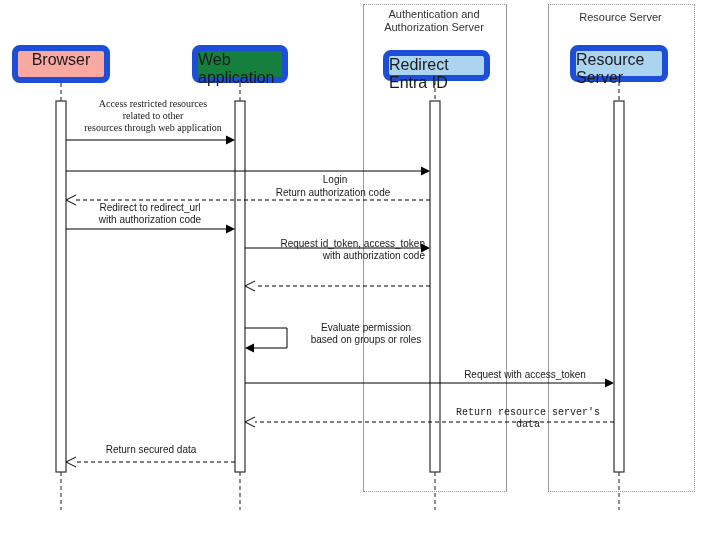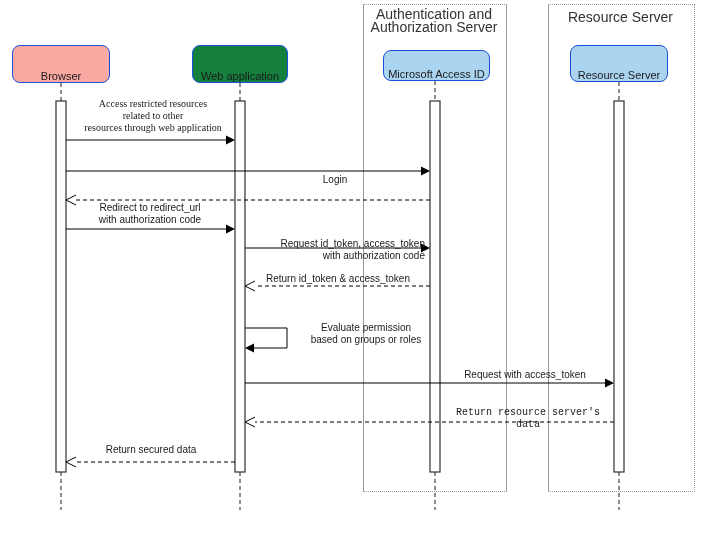--- a/index.html
+++ b/index.html
@@ -12,7 +12,7 @@
   #frame-auth{left:363px;top:4px;width:142px;height:486px;border-left:1px solid #9a9a9a;border-right:1px solid #9a9a9a;}
   #frame-res{left:548px;top:4px;width:145px;height:486px;border-left:1px solid #9a9a9a;border-right:1px dotted #999;}
   .frame-title{
-    position:absolute;z-index:3;font-size:14px;line-height:13px;text-align:center;
+    position:absolute;z-index:3;font-size:11px;line-height:13px;text-align:center;
     color:#333;white-space:pre-line;
   }
   #frame-auth-title{left:363px;top:8px;width:142px;}

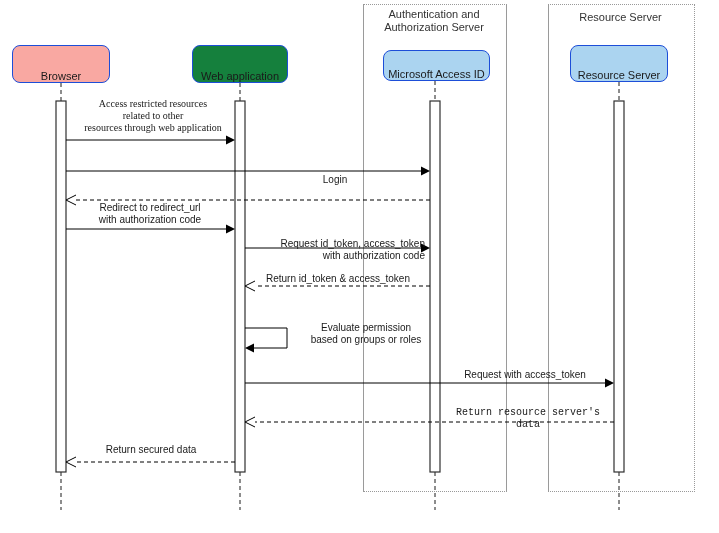--- a/index.html
+++ b/index.html
@@ -21,9 +21,9 @@
   #lines{position:absolute;left:0;top:0;z-index:2;}
   
   .actor{
-    position:absolute;z-index:3;border:1px solid #1d4ed8;border-radius:8px;
-    display:flex;align-items:flex-end;justify-content:center;
-    font-size:11px;color:#1a1a1a;box-sizing:border-box;
+    position:absolute;z-index:3;border:6px solid #1d4ed8;border-radius:8px;
+    display:flex;align-items:flex-start;justify-content:center;
+    font-size:16px;color:#1a1a1a;box-sizing:border-box;
   }
   #actor-browser{left:12px;top:45px;width:98px;height:38px;}
   #actor-webapp{left:192px;top:45px;width:96px;height:38px;}

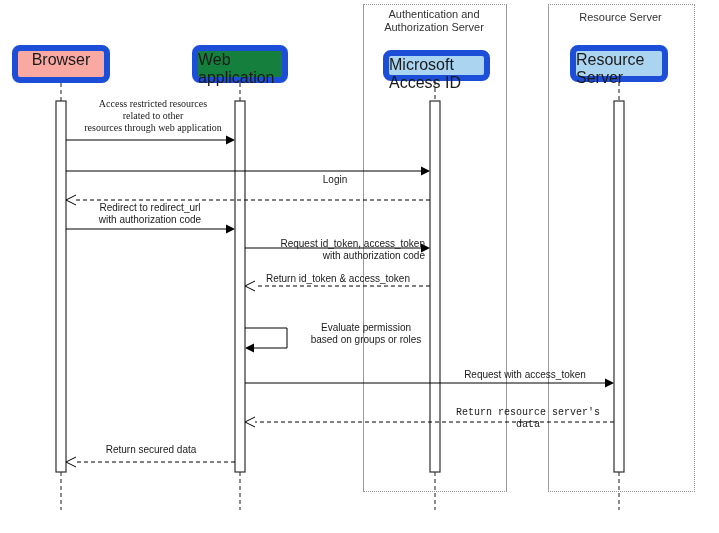--- a/index.html
+++ b/index.html
@@ -112,7 +112,7 @@
     <span>Web application</span>
   </div>
   <div class="actor" id="actor-entra" style="background-color: rgb(171, 212, 240);">
-    <span>Microsoft Access ID</span>
+    <span>Redirect Entra ID</span>
   </div>
   <div class="actor" id="actor-resource" style="background-color: rgb(171, 212, 240);">
     <span>Resource Server</span>

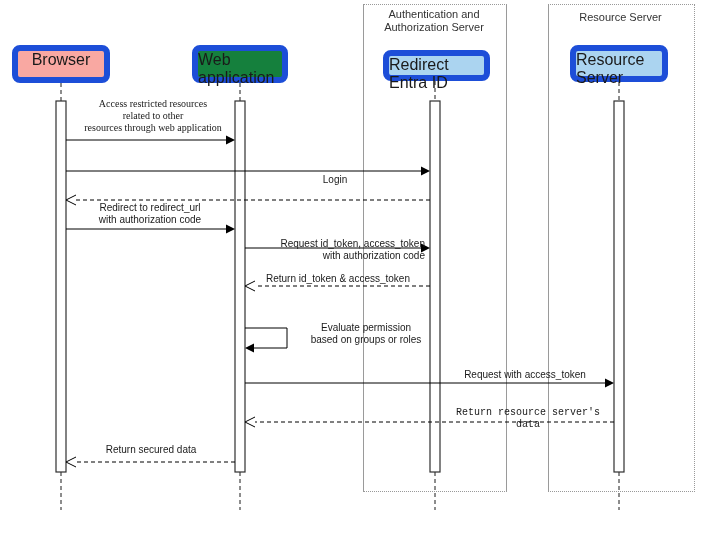--- a/index.html
+++ b/index.html
@@ -122,6 +122,7 @@
 related to other
 resources through web application</div>
   <div class="msg" id="m2">Login</div>
+  <div class="msg" id="m3">Return authorization code</div>
   <div class="msg" id="m4">Redirect to redirect_url
 with authorization code</div>
   <div class="msg" id="m5">Request id_token, access_token

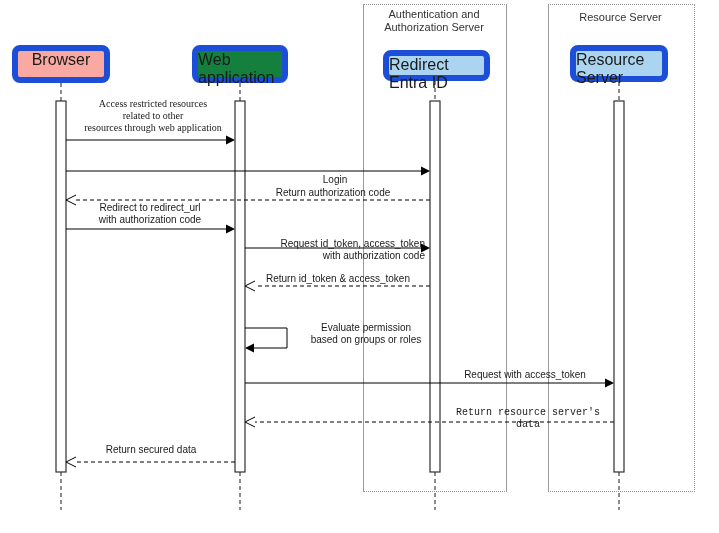--- a/index.html
+++ b/index.html
@@ -127,7 +127,6 @@
 with authorization code</div>
   <div class="msg" id="m5">Request id_token, access_token
 with authorization code</div>
-  <div class="msg" id="m6">Return id_token &amp; access_token</div>
   <div class="msg" id="m7">Evaluate permission
 based on groups or roles</div>
   <div class="msg" id="m8">Request with access_token</div>

